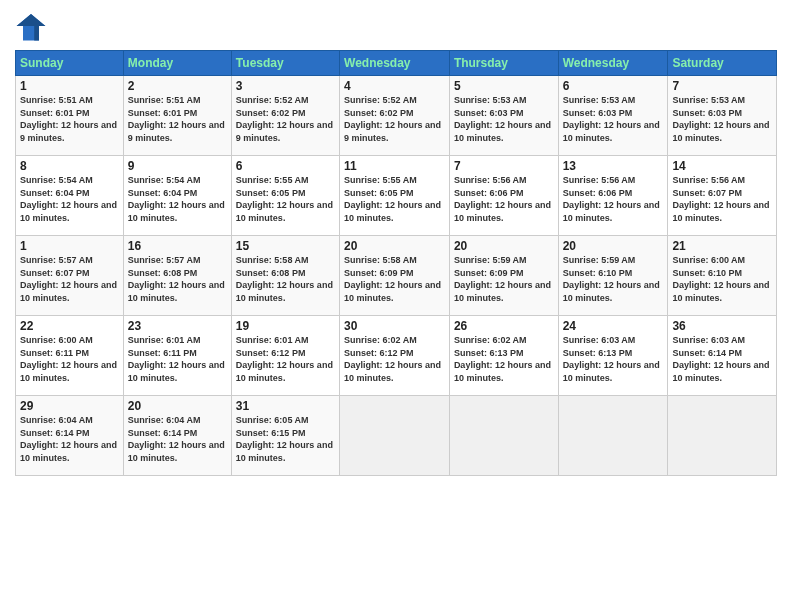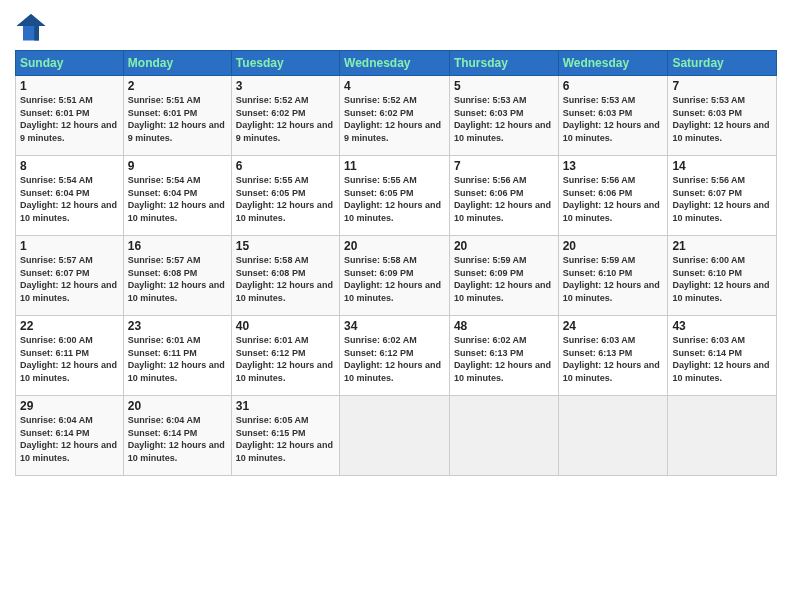--- a/index.html
+++ b/index.html
@@ -224,7 +224,7 @@
           <span class="day-info">Sunrise: 6:01 AM<br>Sunset: 6:11 PM<br>Daylight: 12 hours and 10 minutes.</span>
         </td>
           <td>
-          <span class="day-number">40</span>
+          <span class="day-number">19</span>
           <span class="day-info">Sunrise: 6:01 AM<br>Sunset: 6:12 PM<br>Daylight: 12 hours and 10 minutes.</span>
         </td>
           <td>

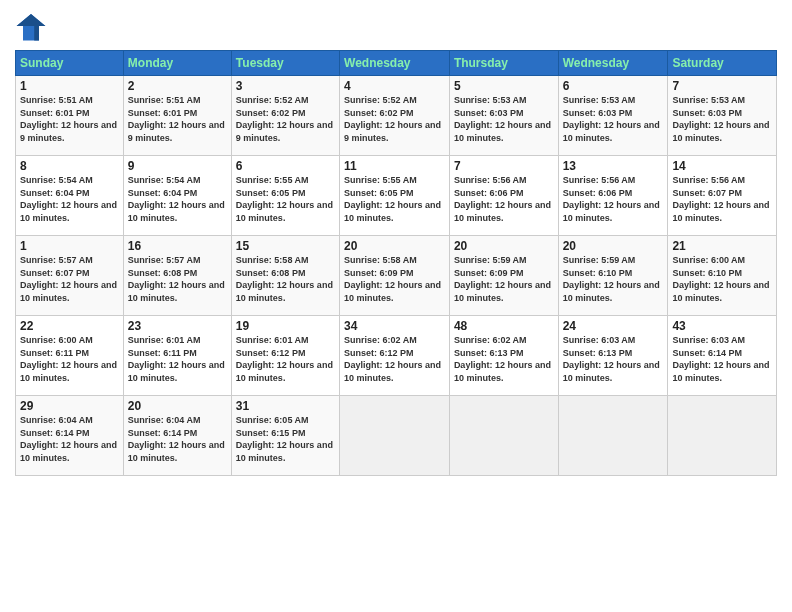--- a/index.html
+++ b/index.html
@@ -228,7 +228,7 @@
           <span class="day-info">Sunrise: 6:01 AM<br>Sunset: 6:12 PM<br>Daylight: 12 hours and 10 minutes.</span>
         </td>
           <td>
-          <span class="day-number">34</span>
+          <span class="day-number">30</span>
           <span class="day-info">Sunrise: 6:02 AM<br>Sunset: 6:12 PM<br>Daylight: 12 hours and 10 minutes.</span>
         </td>
           <td>

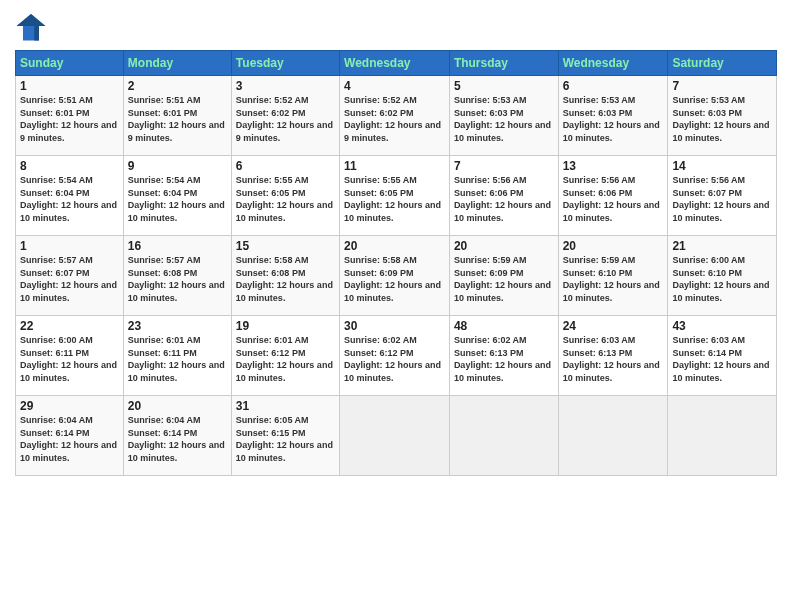--- a/index.html
+++ b/index.html
@@ -232,7 +232,7 @@
           <span class="day-info">Sunrise: 6:02 AM<br>Sunset: 6:12 PM<br>Daylight: 12 hours and 10 minutes.</span>
         </td>
           <td>
-          <span class="day-number">48</span>
+          <span class="day-number">26</span>
           <span class="day-info">Sunrise: 6:02 AM<br>Sunset: 6:13 PM<br>Daylight: 12 hours and 10 minutes.</span>
         </td>
           <td>

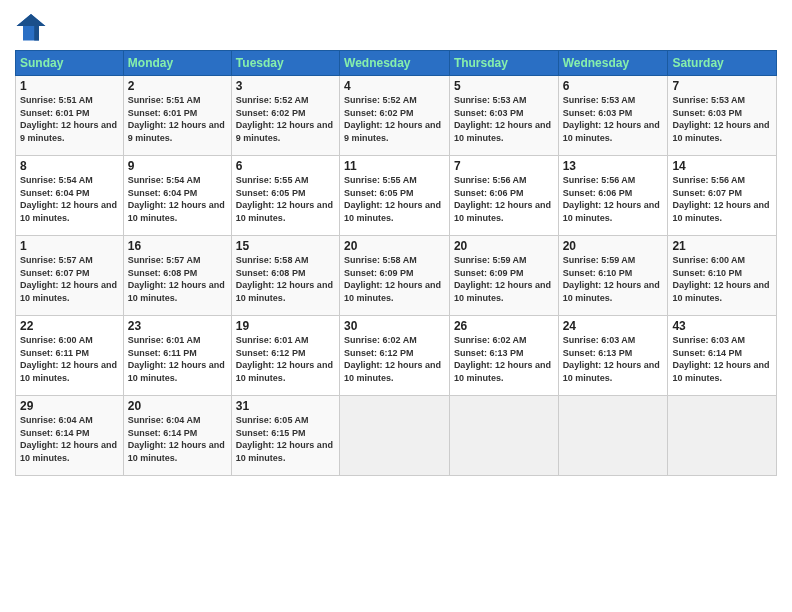--- a/index.html
+++ b/index.html
@@ -240,7 +240,7 @@
           <span class="day-info">Sunrise: 6:03 AM<br>Sunset: 6:13 PM<br>Daylight: 12 hours and 10 minutes.</span>
         </td>
           <td>
-          <span class="day-number">43</span>
+          <span class="day-number">36</span>
           <span class="day-info">Sunrise: 6:03 AM<br>Sunset: 6:14 PM<br>Daylight: 12 hours and 10 minutes.</span>
         </td>
         </tr>

